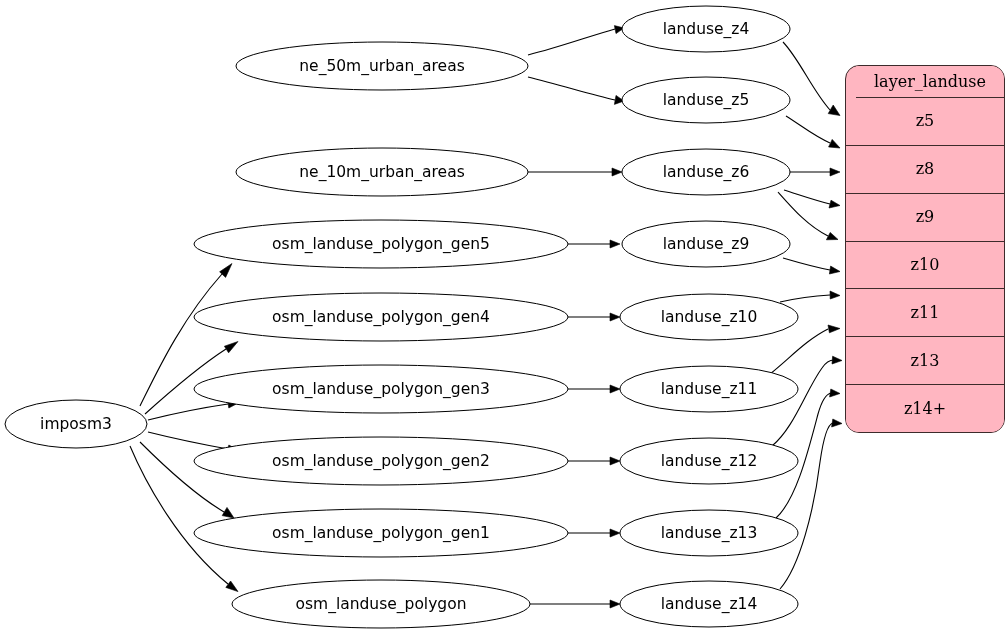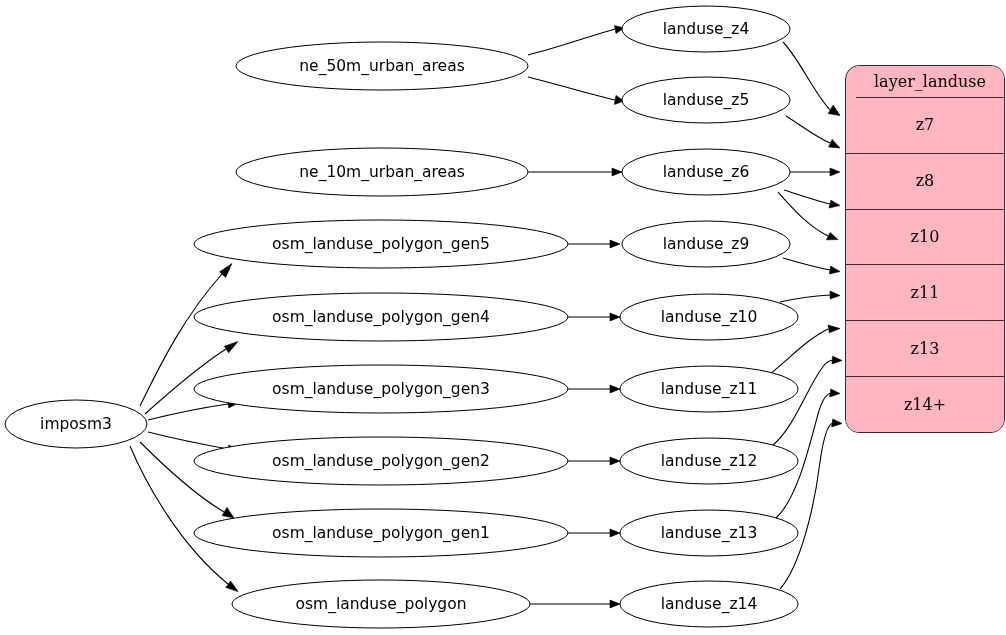--- a/index.html
+++ b/index.html
@@ -316,6 +316,7 @@
 
   <div id="table-node">
     <div class="trow header">layer_landuse</div>
+    <div class="trow">z5</div>
     <div class="trow">z7</div>
     <div class="trow">z8</div>
     <div class="trow">z10</div>

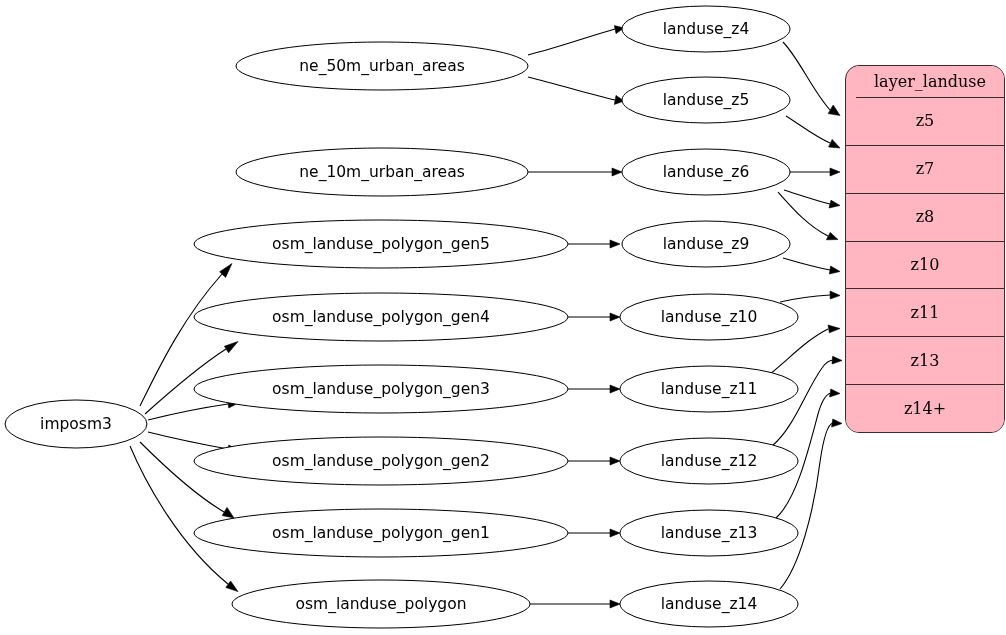--- a/index.html
+++ b/index.html
@@ -317,7 +317,6 @@
   <div id="table-node">
     <div class="trow header">layer_landuse</div>
     <div class="trow">z5</div>
-    <div class="trow">z7</div>
     <div class="trow">z8</div>
     <div class="trow">z10</div>
     <div class="trow">z11</div>

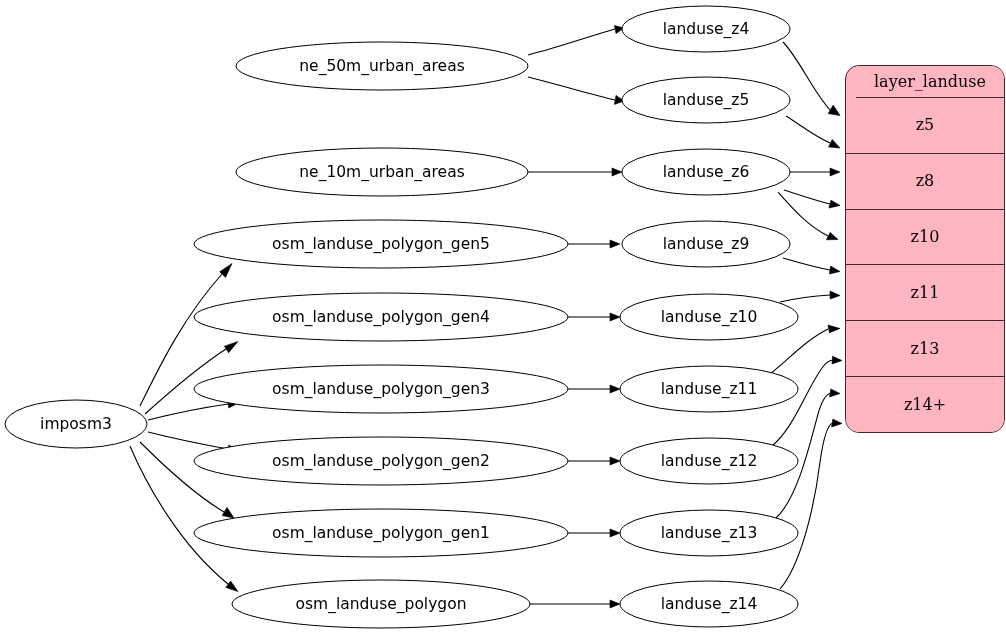--- a/index.html
+++ b/index.html
@@ -318,6 +318,7 @@
     <div class="trow header">layer_landuse</div>
     <div class="trow">z5</div>
     <div class="trow">z8</div>
+    <div class="trow">z9</div>
     <div class="trow">z10</div>
     <div class="trow">z11</div>
     <div class="trow">z13</div>

